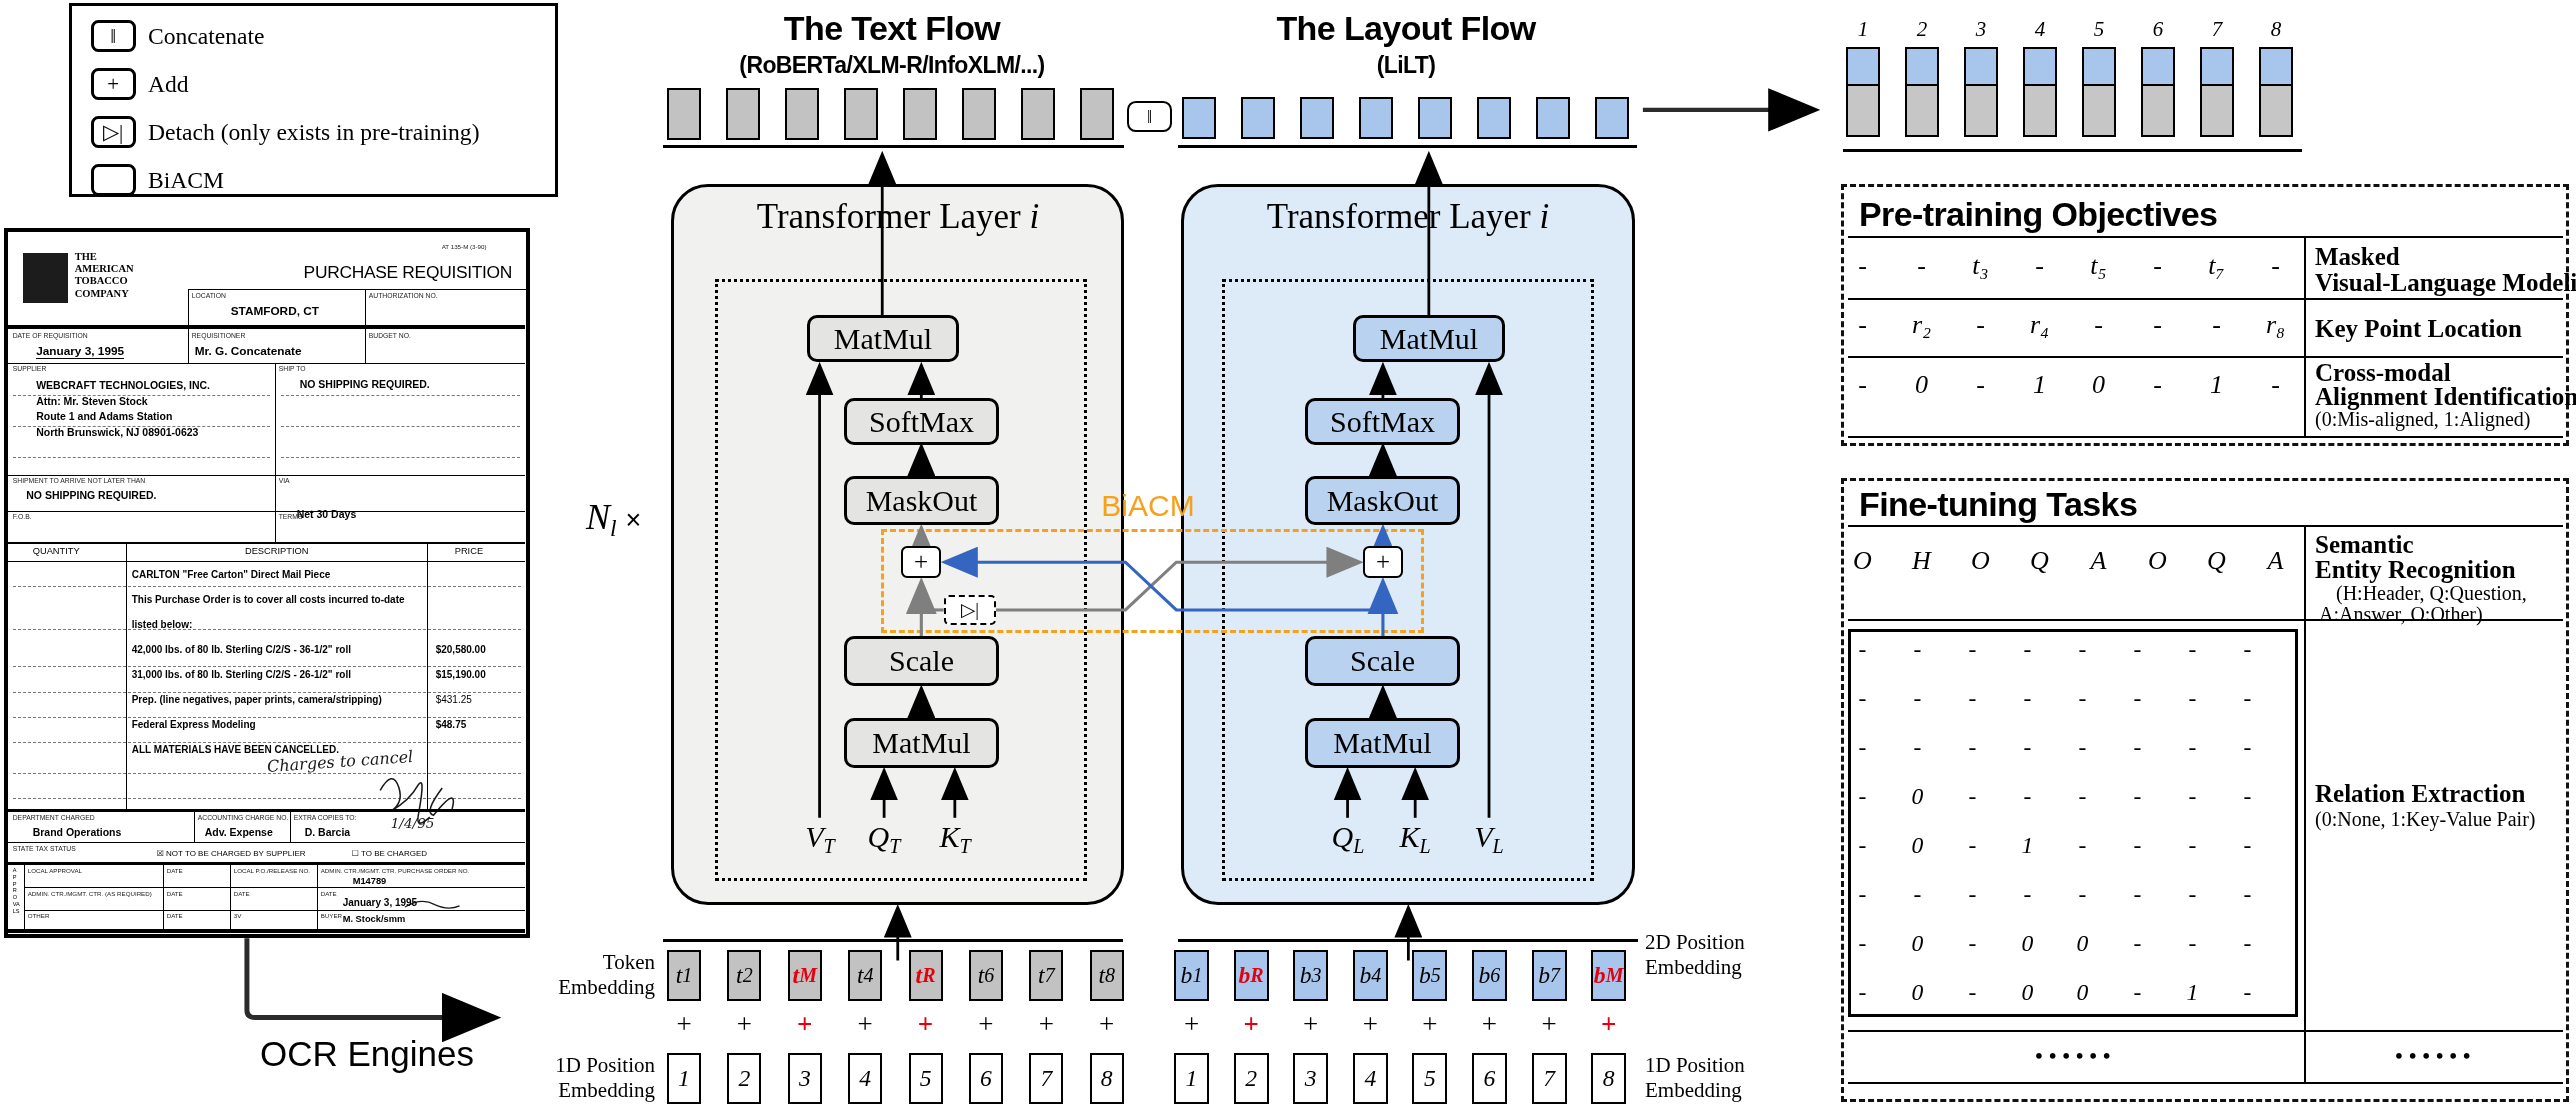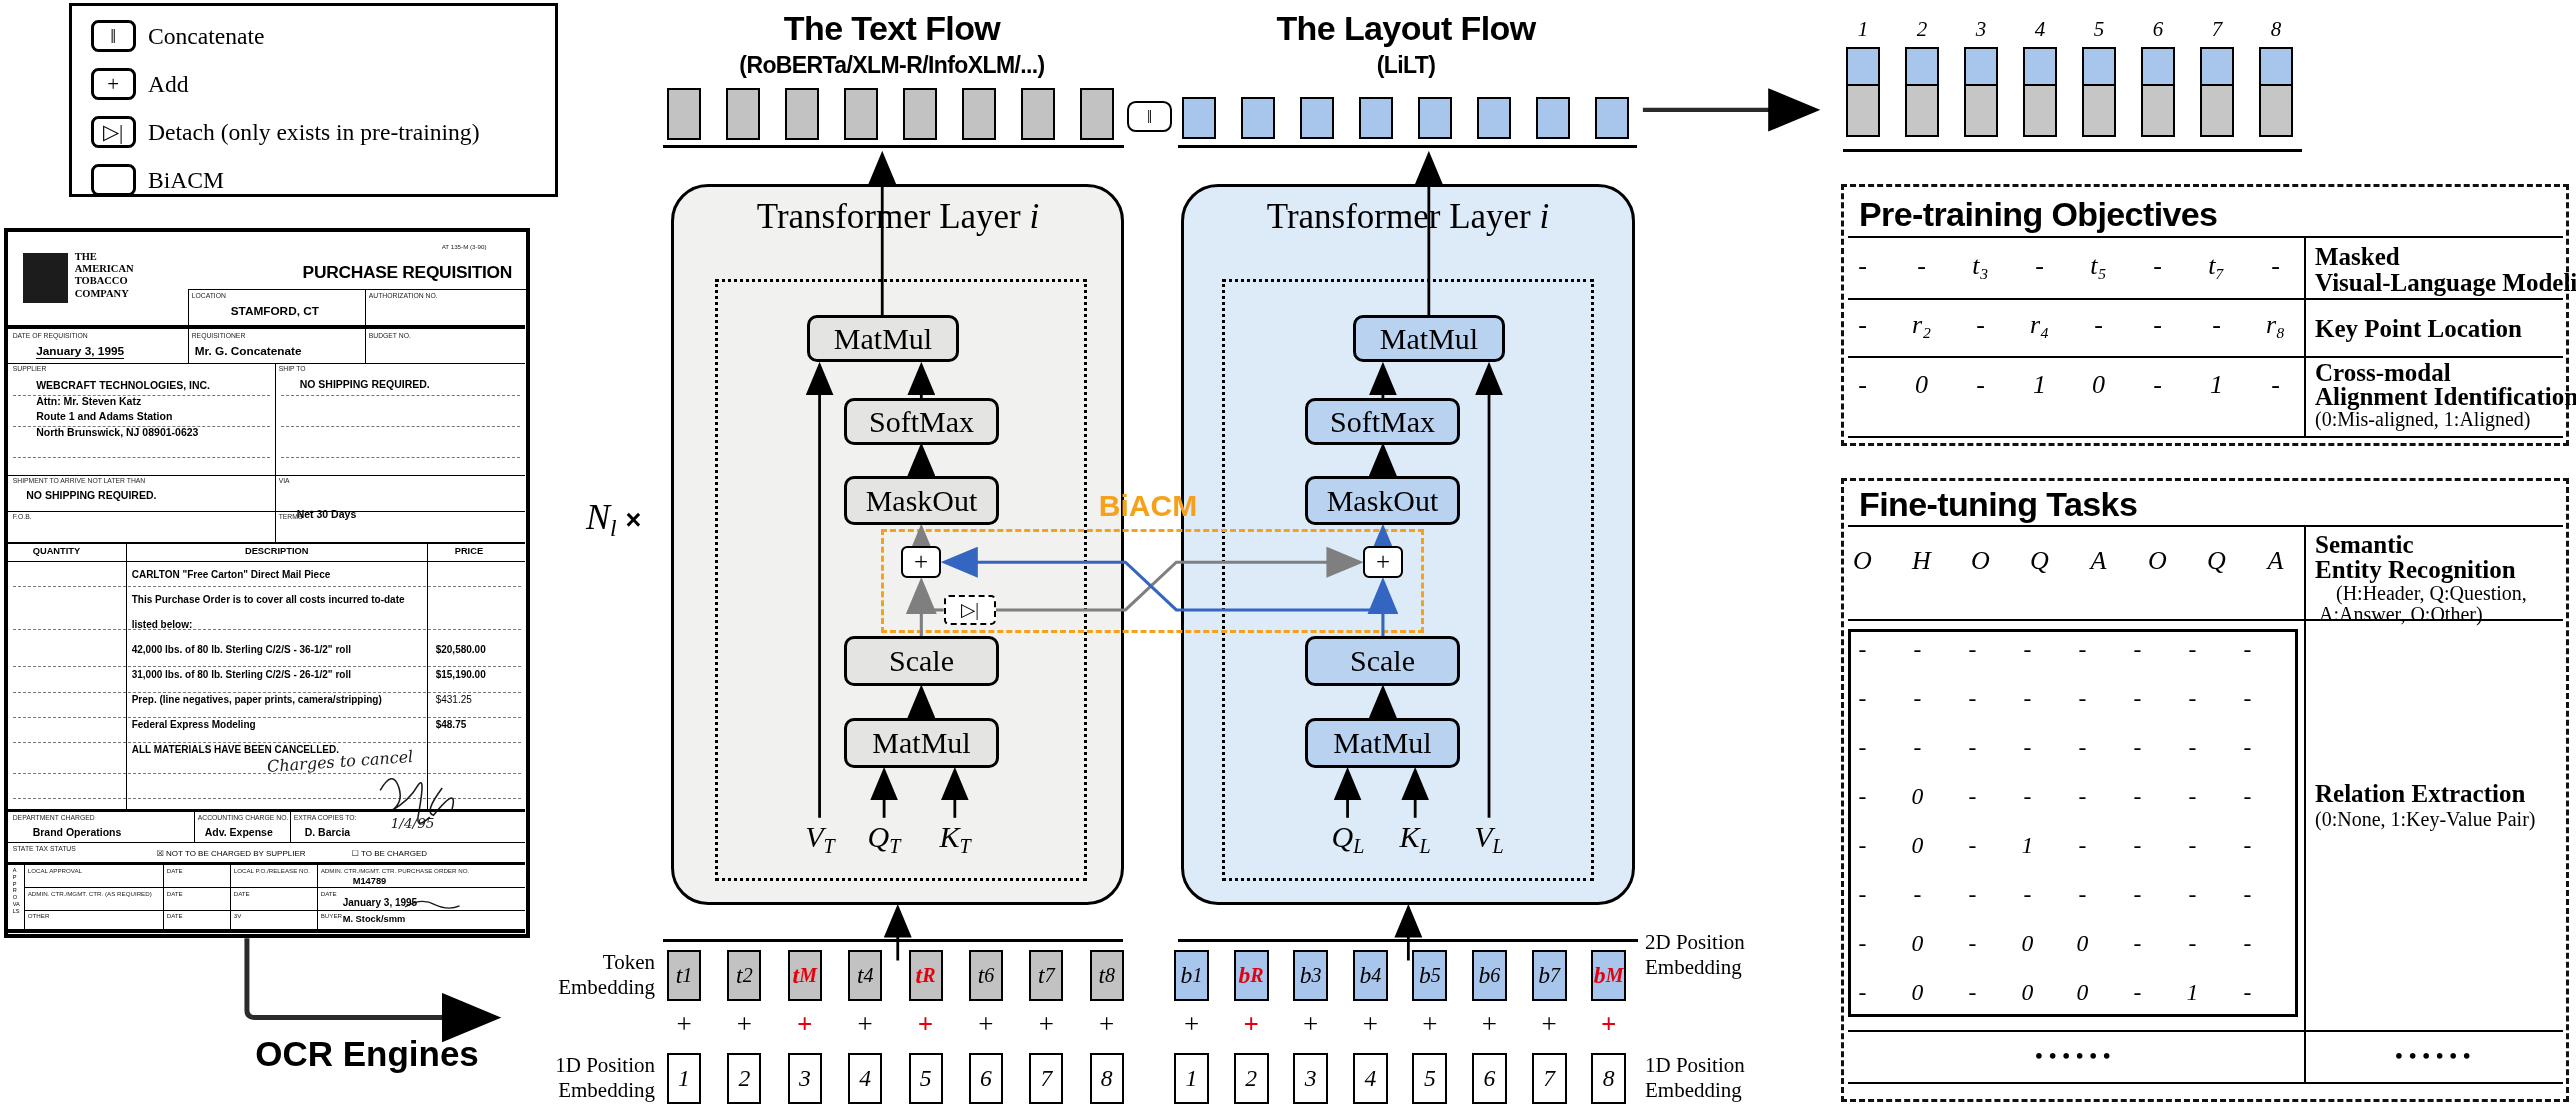--- a/index.html
+++ b/index.html
@@ -9,7 +9,7 @@
   .ctr{transform:translateX(-50%);white-space:nowrap;}
   .sans{font-family:"Liberation Sans","DejaVu Sans",sans-serif;}
   .it{font-style:italic;}
-  .b{font-weight:bold;}
+  .b{font-weight:normal;}
   .red{color:#e4000f;font-weight:bold;}
   
   .legendbox{left:69px;top:3.1px;width:483px;height:188px;border:3.7px solid #000;background:#fff;}

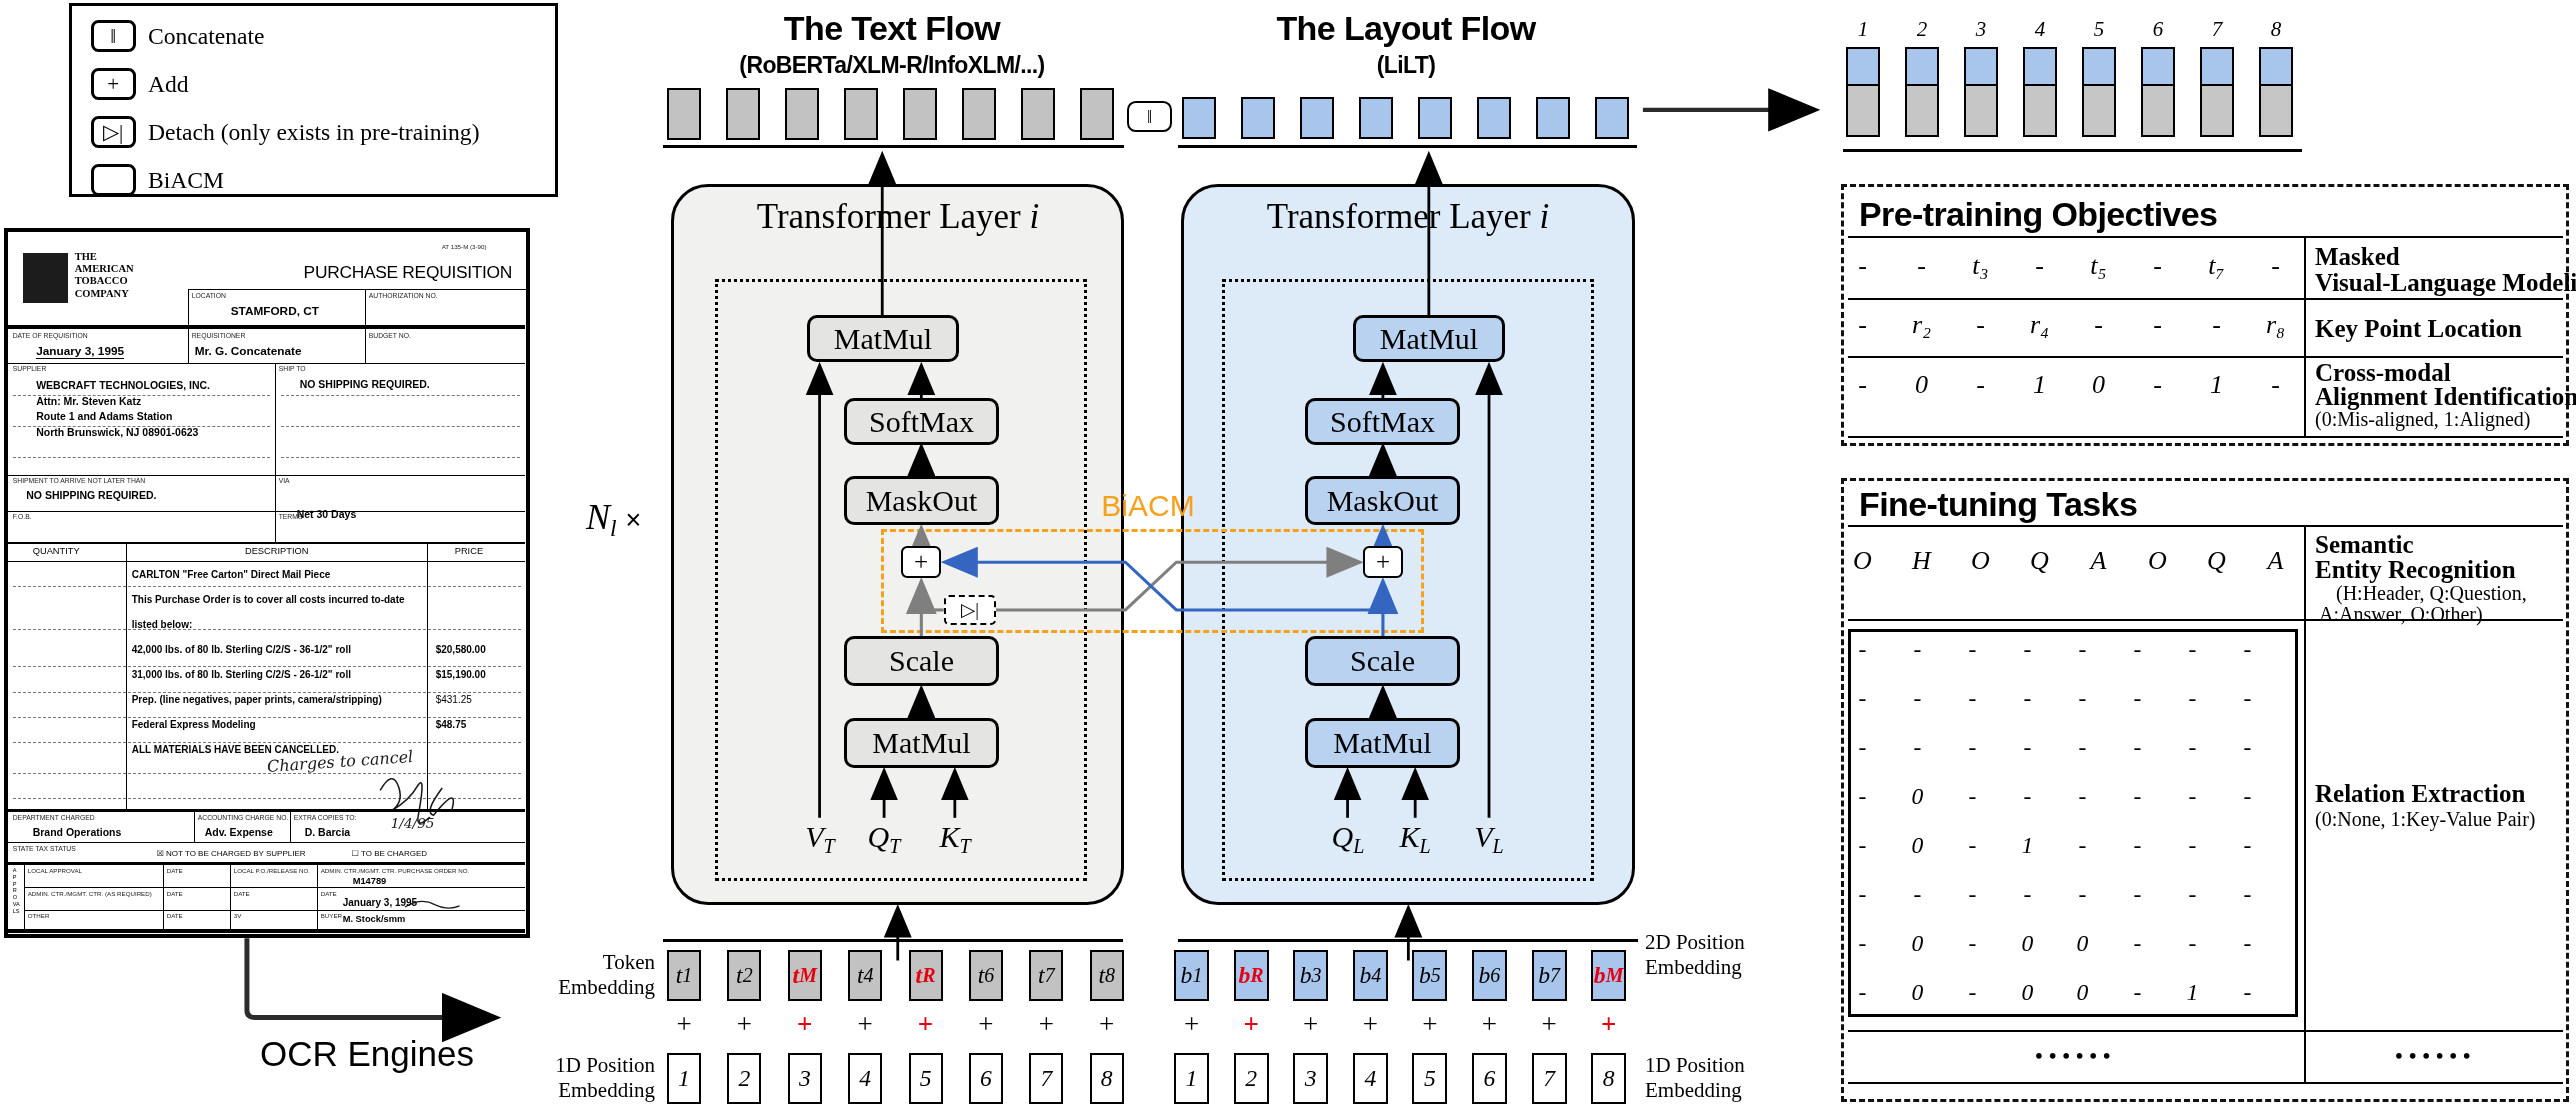--- a/index.html
+++ b/index.html
@@ -127,7 +127,7 @@
   <div class="abs" style="left:28.5px;top:146px;font-family:'Liberation Sans',sans-serif;font-weight:bold;font-size:10.5px;line-height:15.5px;">
 
   <div>WEBCRAFT TECHNOLOGIES, INC.</div>
-      <div>Attn: Mr. Steven Katz</div>
+      <div>Attn: Mr. Steven Stock</div>
       <div>Route 1 and Adams Station</div>
       <div>North Brunswick, NJ 08901-0623</div>
     </div>

